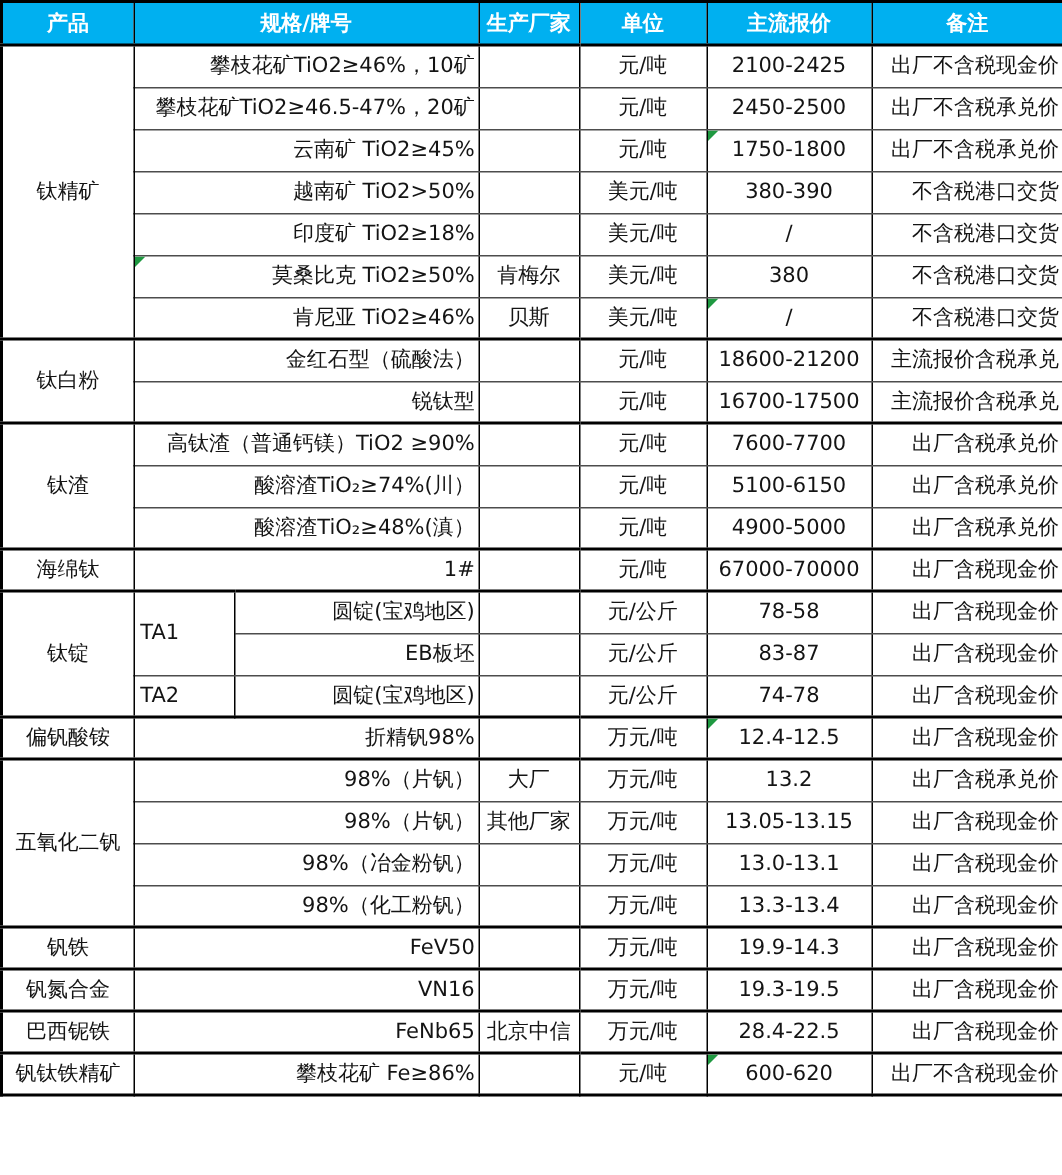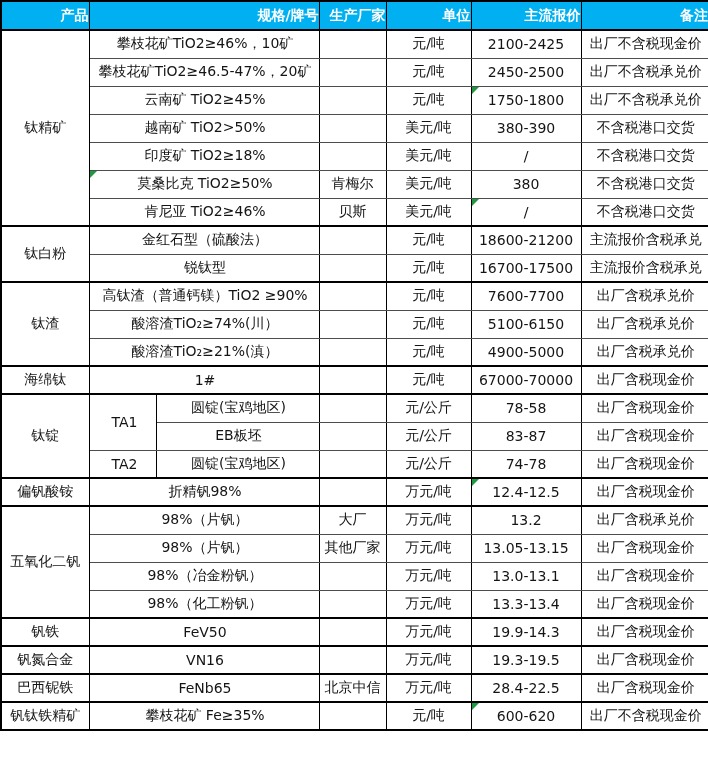--- a/index.html
+++ b/index.html
@@ -16,7 +16,7 @@
   th {
     height: 29px; background: var(--header-bg, #00B0F0);
     color: var(--header-fg, #ffffff);
-    font-size: 14px; font-weight: bold; text-align: right;
+    font-size: 14px; font-weight: bold; text-align: center;
     border: 1px solid #000; padding: 0;
   }
   td {

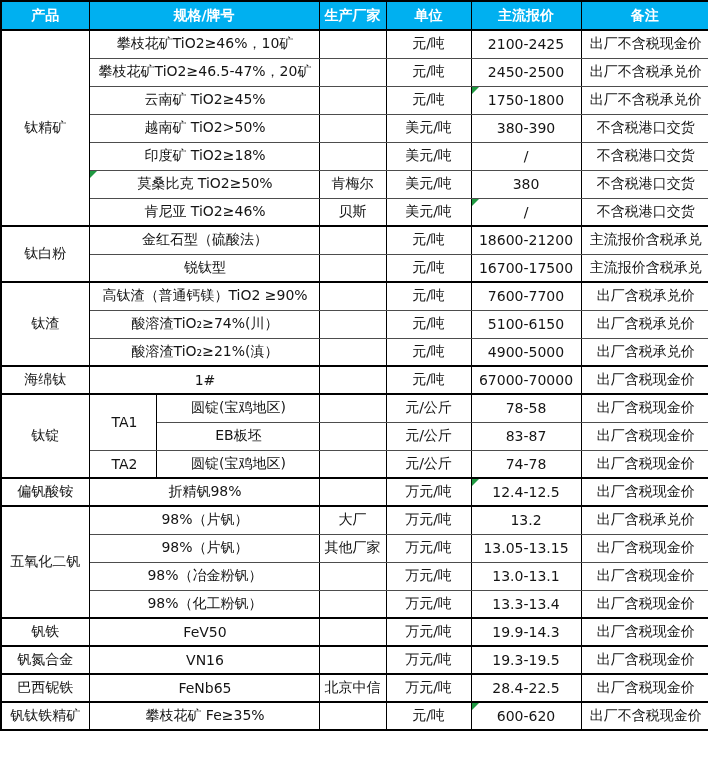--- a/index.html
+++ b/index.html
@@ -27,7 +27,7 @@
   }
   tr.group-start > td { border-top: 2px solid #000; }
   .c-product, .c-mfr, .c-unit, .c-price { text-align: center; }
-  .c-spec, .c-note { text-align: center; padding-left: 4px; padding-right: 2px; }
+  .c-spec, .c-note { text-align: right; padding-left: 4px; padding-right: 2px; }
   .c-grade { text-align: center; padding-left: 4px; }
   .marker {
     position: absolute; top: 0; left: 0; width: 0; height: 0;

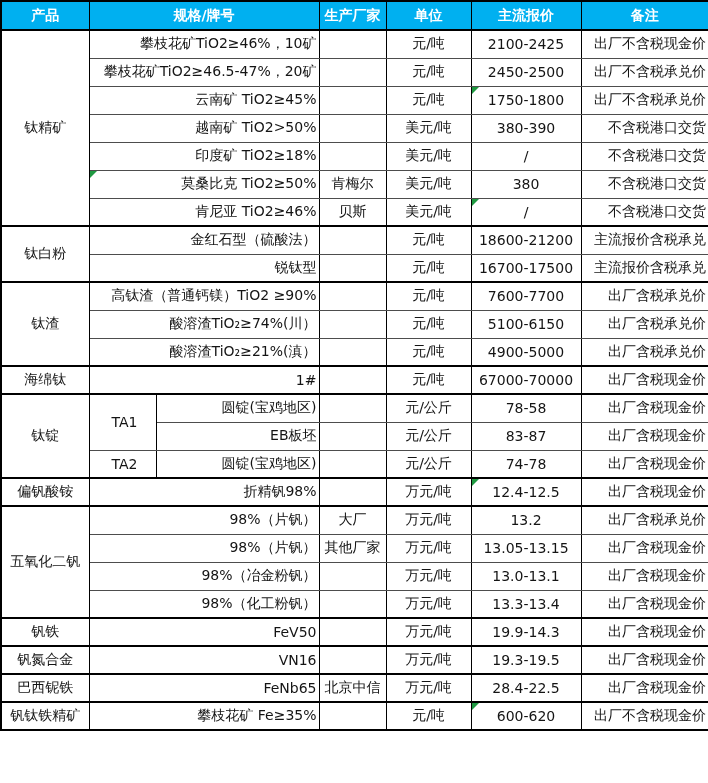--- a/index.html
+++ b/index.html
@@ -140,7 +140,7 @@
         <td class="c-note">出厂含税承兑价</td>
       </tr>
       <tr>
-        <td class="c-spec" colspan="2">酸溶渣TiO₂≥21%(滇）</td>
+        <td class="c-spec" colspan="2">酸溶渣TiO₂≥48%(滇）</td>
         <td class="c-mfr"></td>
         <td class="c-unit">元/吨</td>
         <td class="c-price">4900-5000</td>

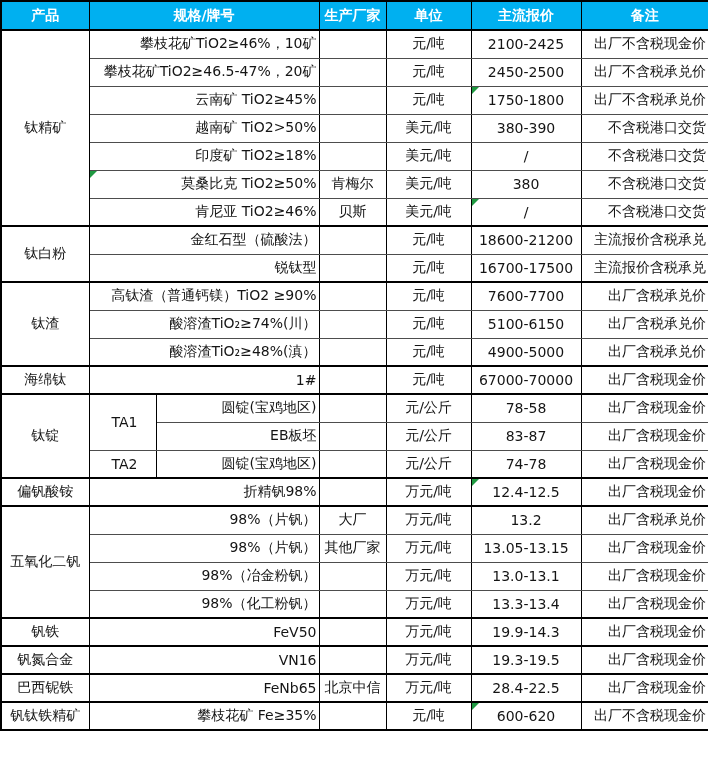--- a/index.html
+++ b/index.html
@@ -28,7 +28,7 @@
   tr.group-start > td { border-top: 2px solid #000; }
   .c-product, .c-mfr, .c-unit, .c-price { text-align: center; }
   .c-spec, .c-note { text-align: right; padding-left: 4px; padding-right: 2px; }
-  .c-grade { text-align: center; padding-left: 4px; }
+  .c-grade { text-align: left; padding-left: 4px; }
   .marker {
     position: absolute; top: 0; left: 0; width: 0; height: 0;
     border-top: 7px solid var(--marker-color, #1F9941);

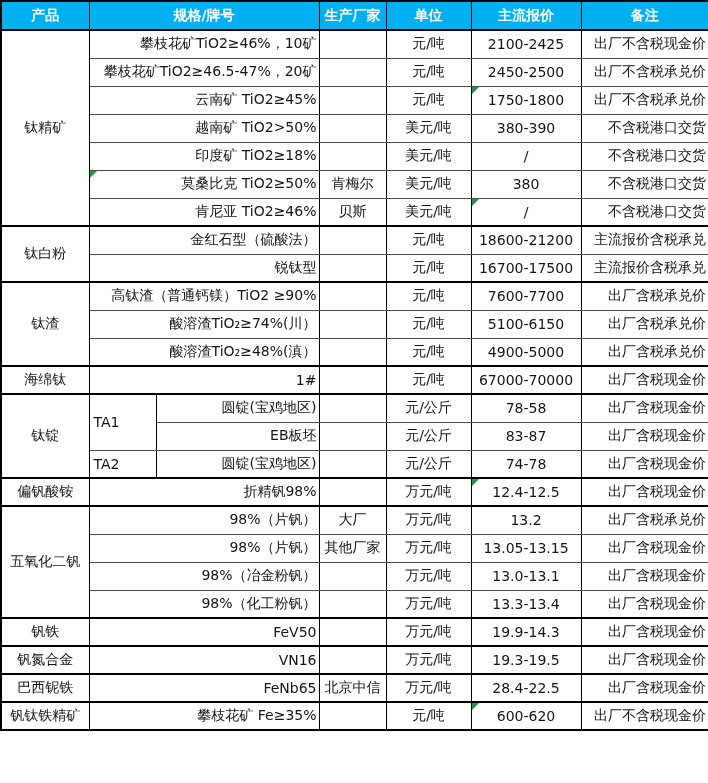--- a/index.html
+++ b/index.html
@@ -241,7 +241,7 @@
       </tr>
       <tr class="group-start">
         <td class="c-product" rowspan="1">钒钛铁精矿</td>
-        <td class="c-spec" colspan="2">攀枝花矿 Fe≥35%</td>
+        <td class="c-spec" colspan="2">攀枝花矿 Fe≥86%</td>
         <td class="c-mfr"></td>
         <td class="c-unit">元/吨</td>
         <td class="c-price">600-620<span class="marker"></span></td>

